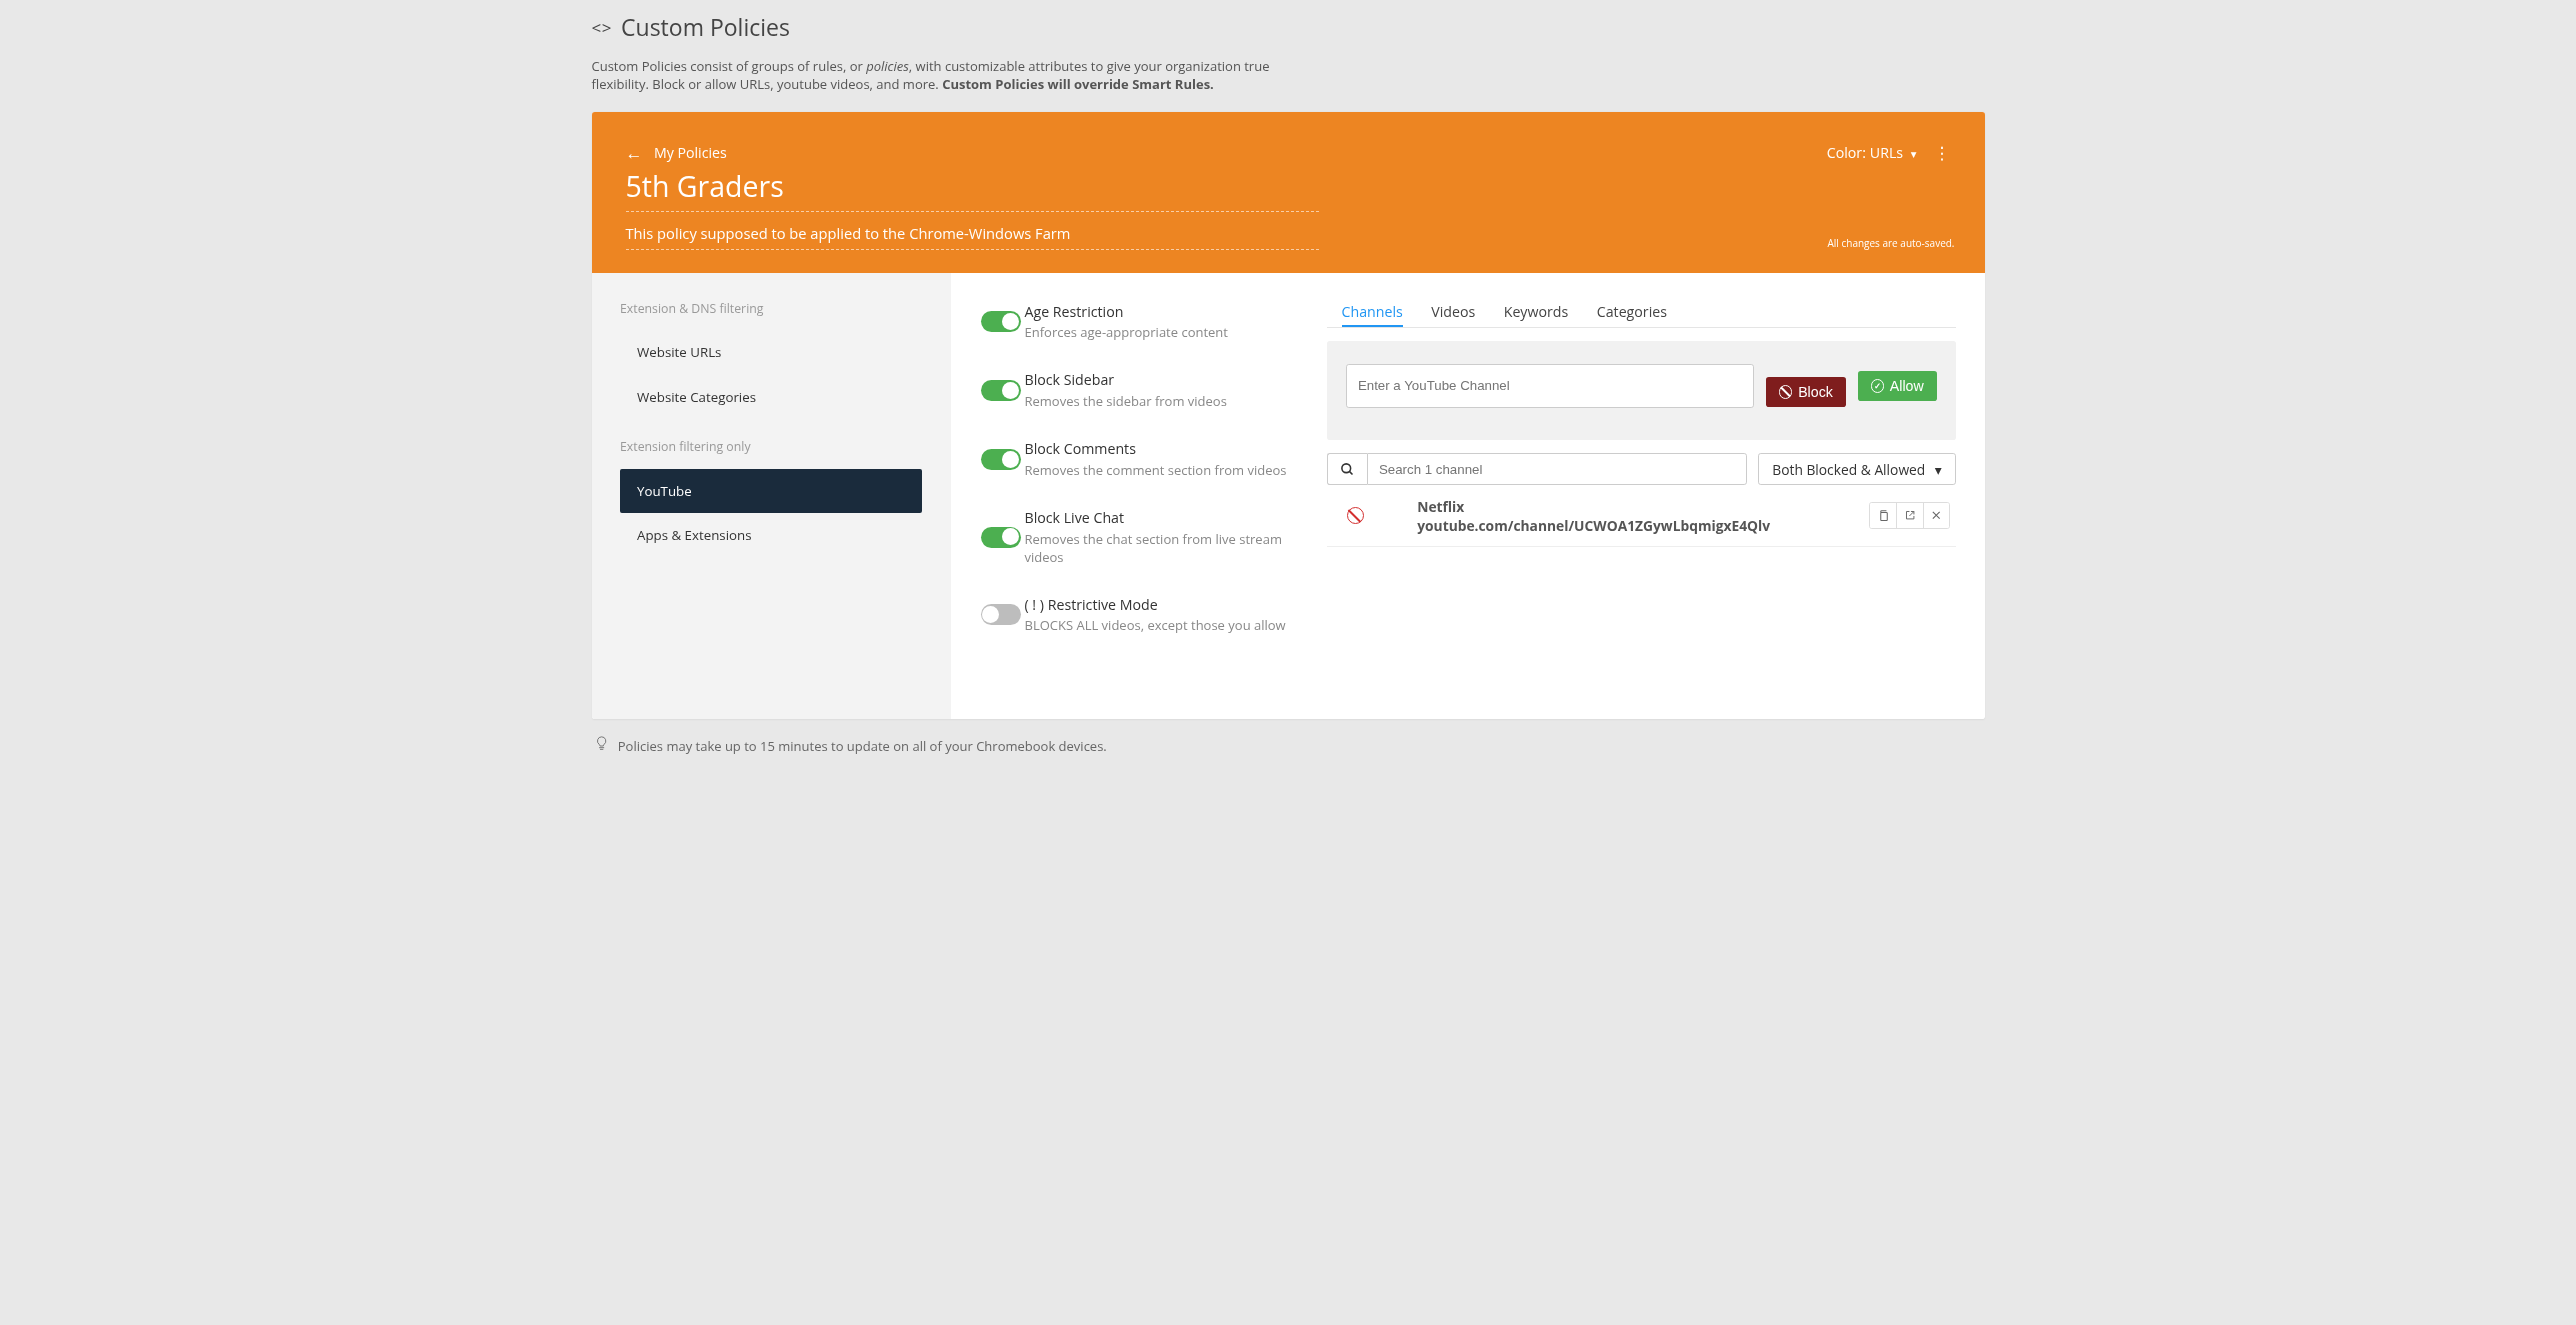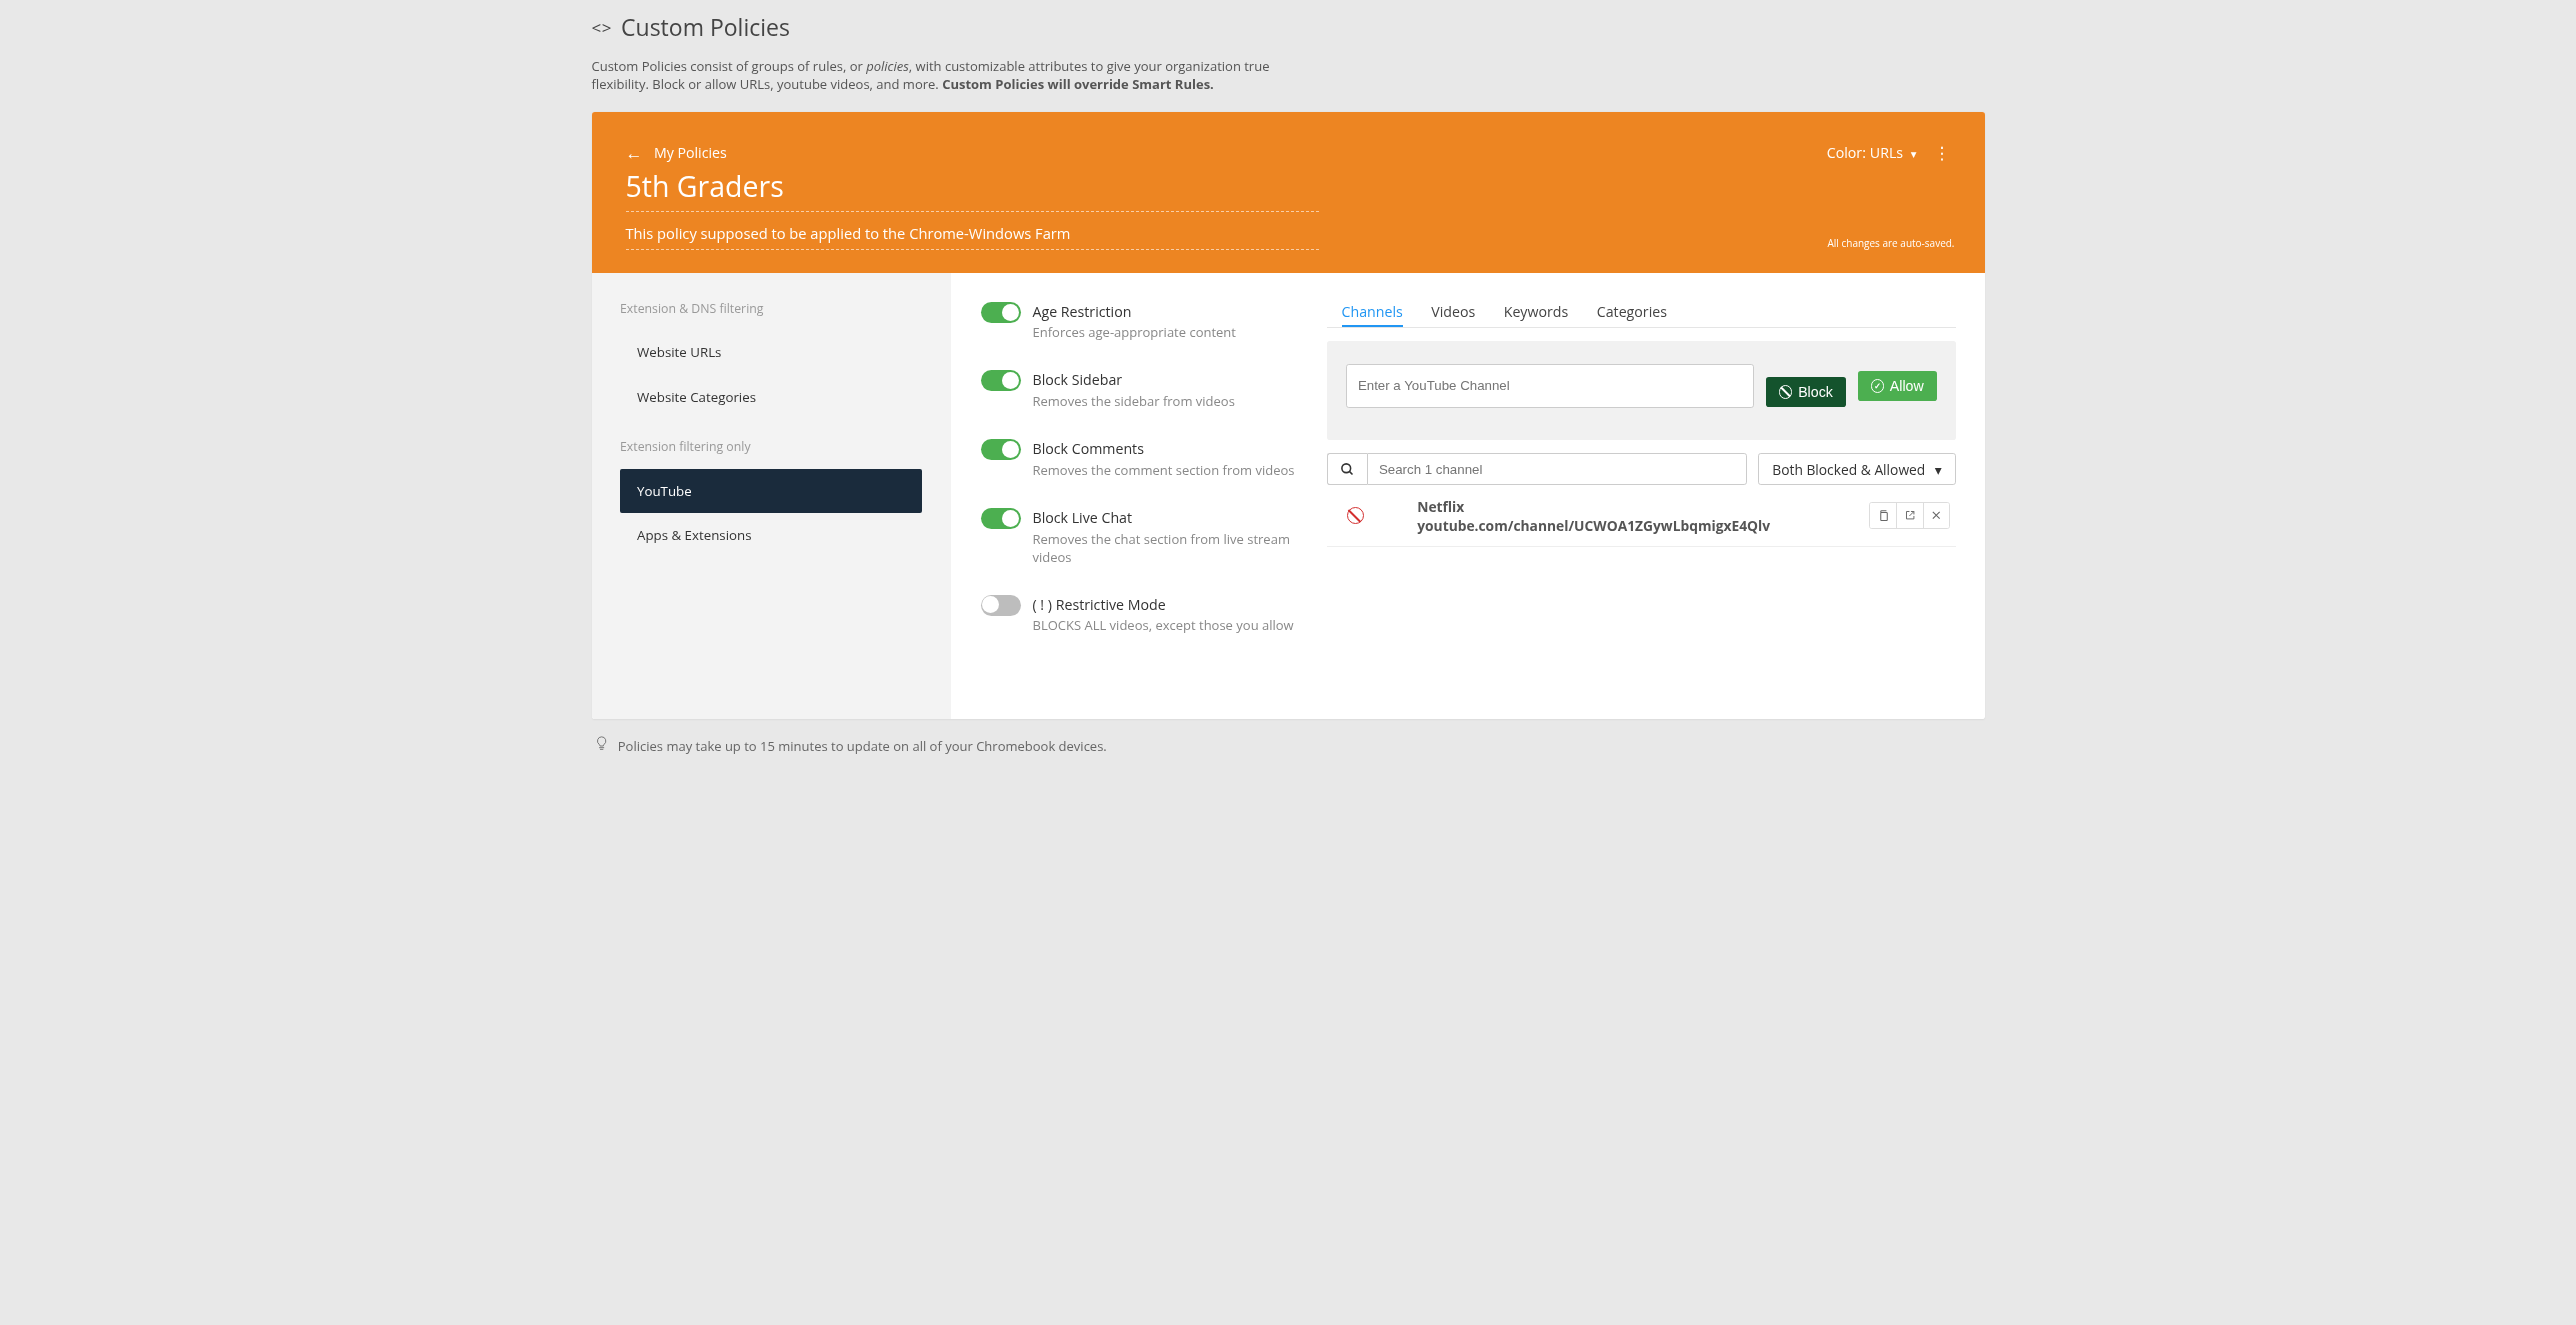--- a/index.html
+++ b/index.html
@@ -38,7 +38,7 @@
 
 .main-content { flex: 1; padding: 28.5px 28.5px 28.5px 30px; display: flex; gap: 23px; }
 .toggles-col { width: 323px; }
-.toggle-row { display: flex; align-items: flex-start; gap: 12px; margin-bottom: 28.5px; }
+.toggle-row { display: flex; align-items: center; gap: 4px; margin-bottom: 28.5px; }
 .toggle { width: 40px; height: 21px; border-radius: 10.4px; position: relative; flex-shrink: 0; cursor: pointer; }
 .toggle.on { background: #4caf50; }
 .toggle.off { background: #bdbdbd; }

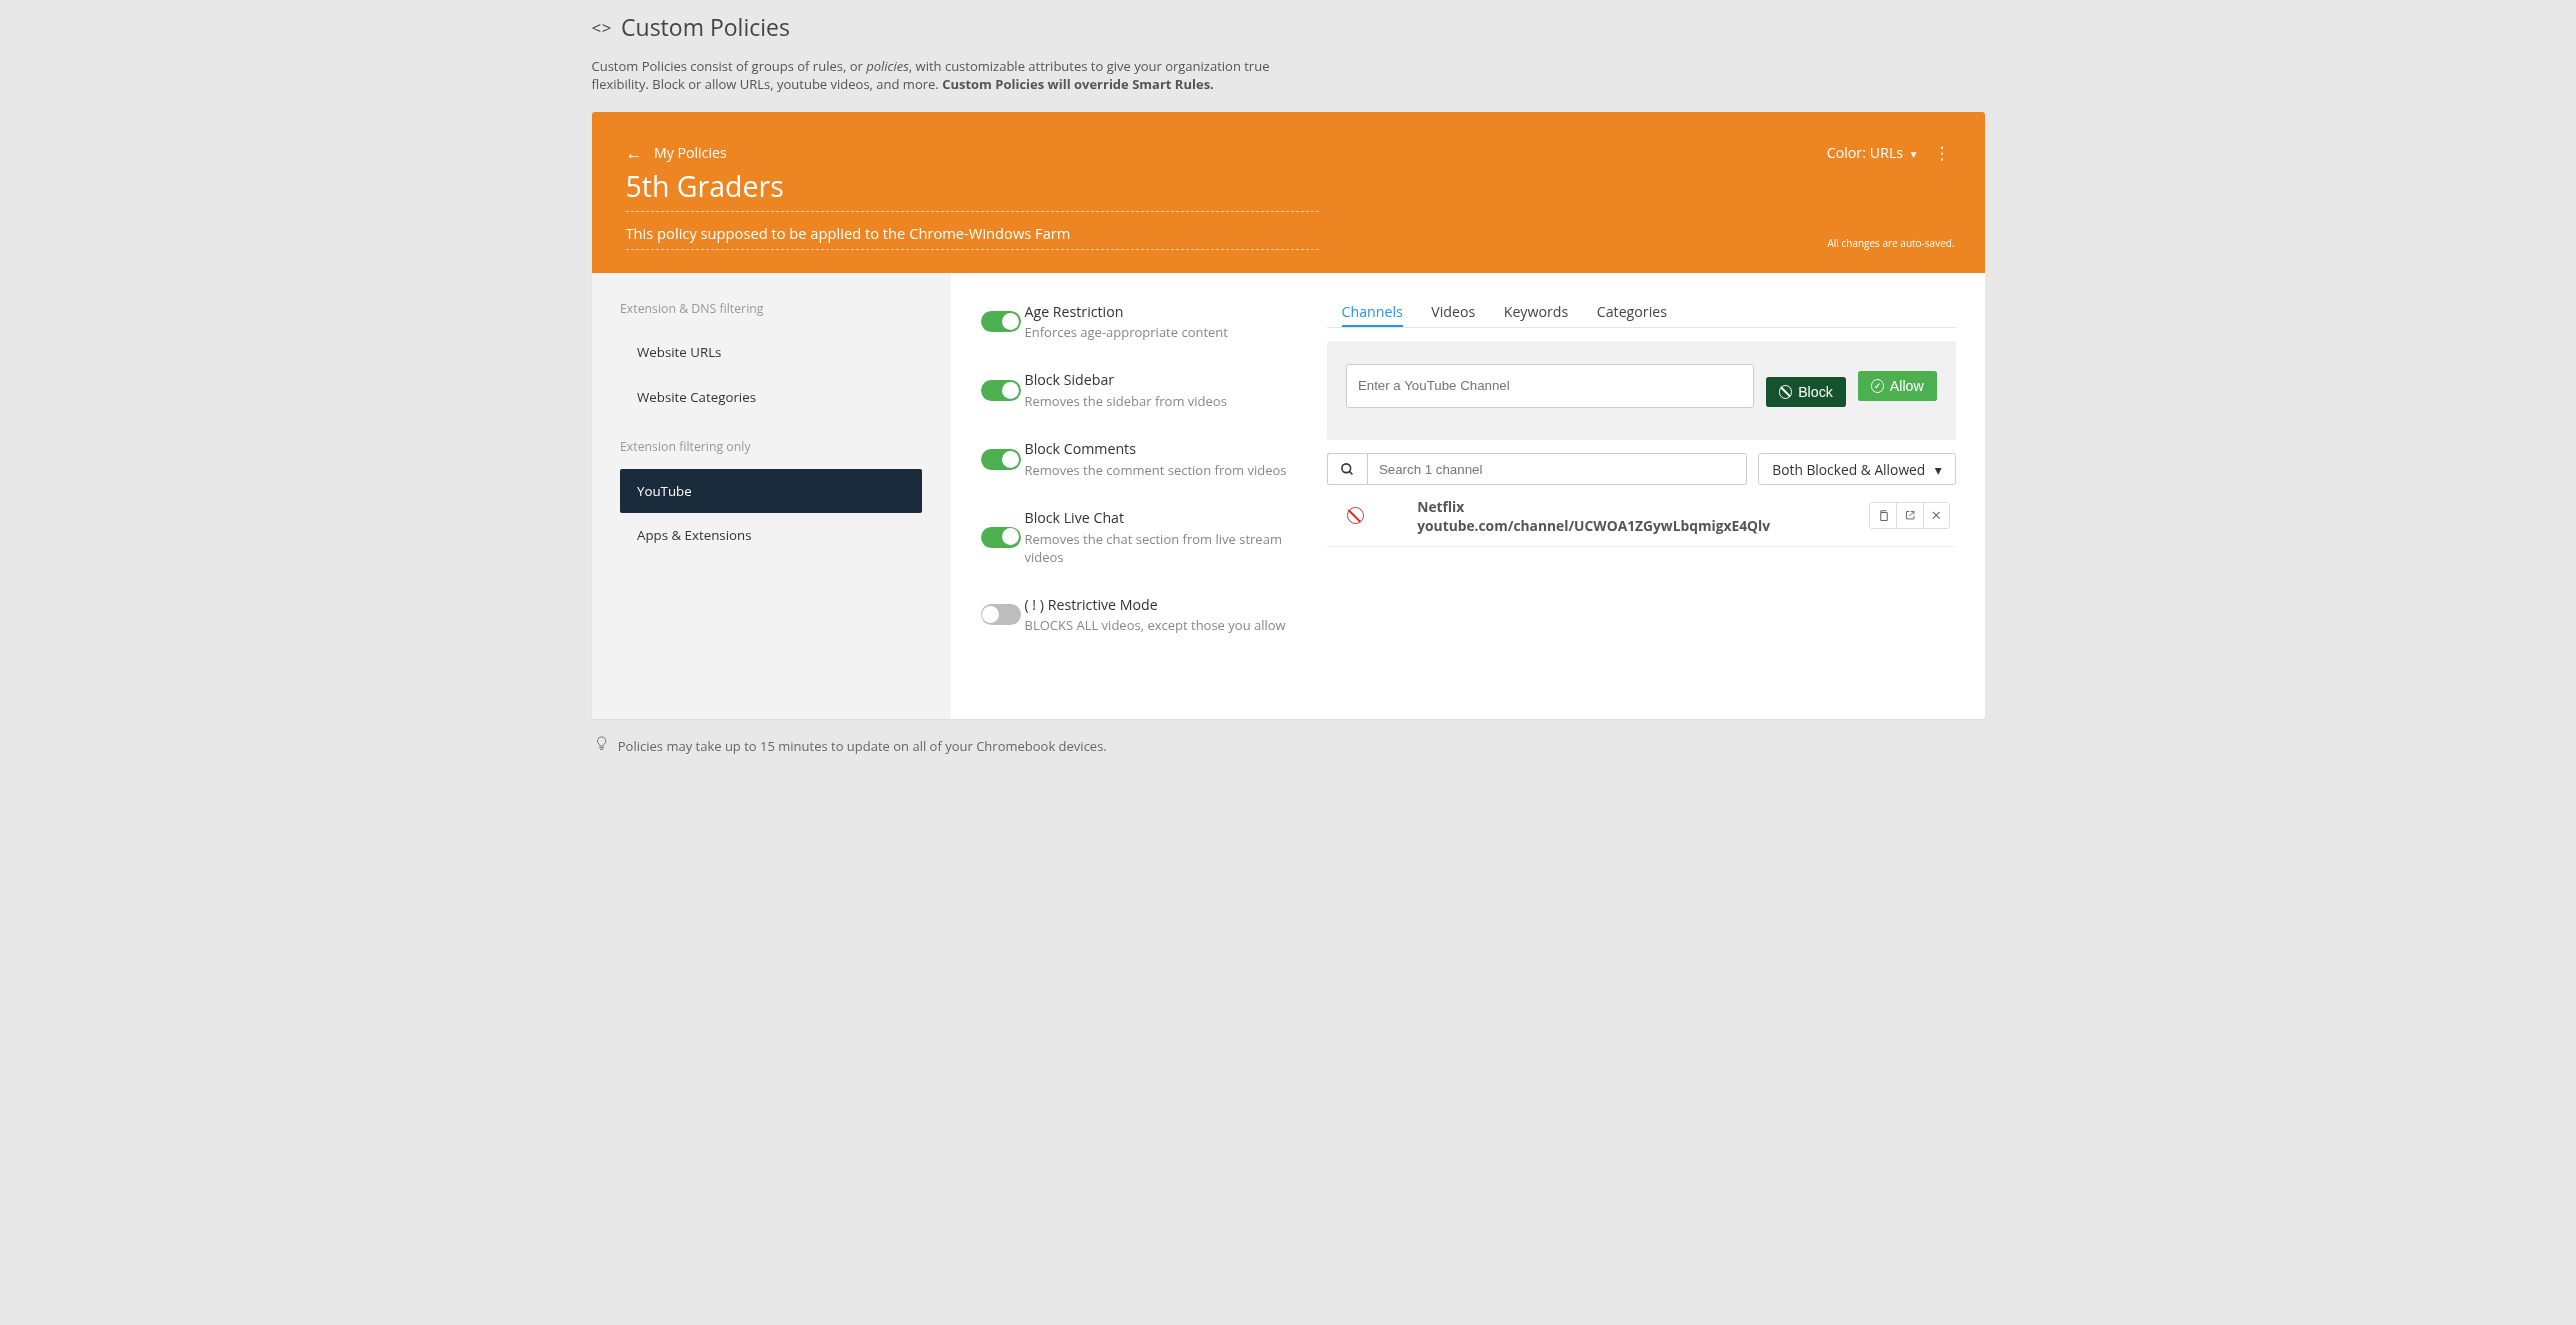--- a/index.html
+++ b/index.html
@@ -57,7 +57,7 @@
 .input-box { background: #f1f1f1; border-radius: 2.8px; padding: 23px 19px 32px 19px; margin-top: 13.3px; display: flex; gap: 11.4px; align-items: center; }
 .channel-input { flex: 1; height: 44px; padding: 0 11.4px; border: 0.9px solid #ccc; border-radius: 2.8px; font-size: 13.3px; background: #fff; }
 .btn { height: 30px; padding: 0 13.3px; border-radius: 2.8px; border: none; font-size: 14.2px; color: #fff; cursor: pointer; display: inline-flex; align-items: center; gap: 5.7px; }
-.btn-block { background: #14532d; margin-top: 12px; }
+.btn-block { background: #7f1d1d; margin-top: 12px; }
 .btn-allow { background: #4caf50; }
 .btn-icon-circle { width: 13.3px; height: 13.3px; border: 1.9px solid #fff; border-radius: 50%; display: inline-flex; align-items: center; justify-content: center; font-size: 8.5px; line-height: 1; position: relative; }
 .btn-block .btn-icon-circle::after { content: ""; position: absolute; width: 13.3px; height: 1.9px; background: #fff; transform: rotate(45deg); }

